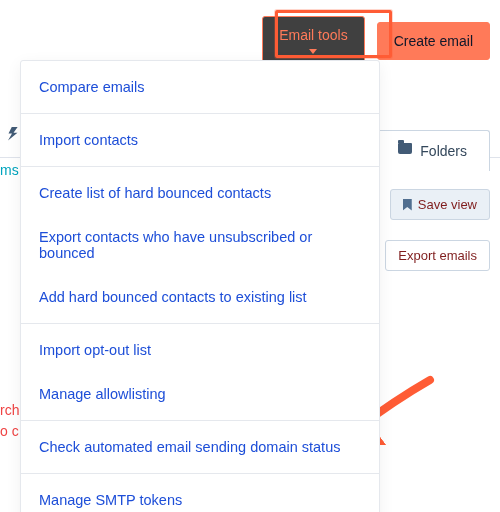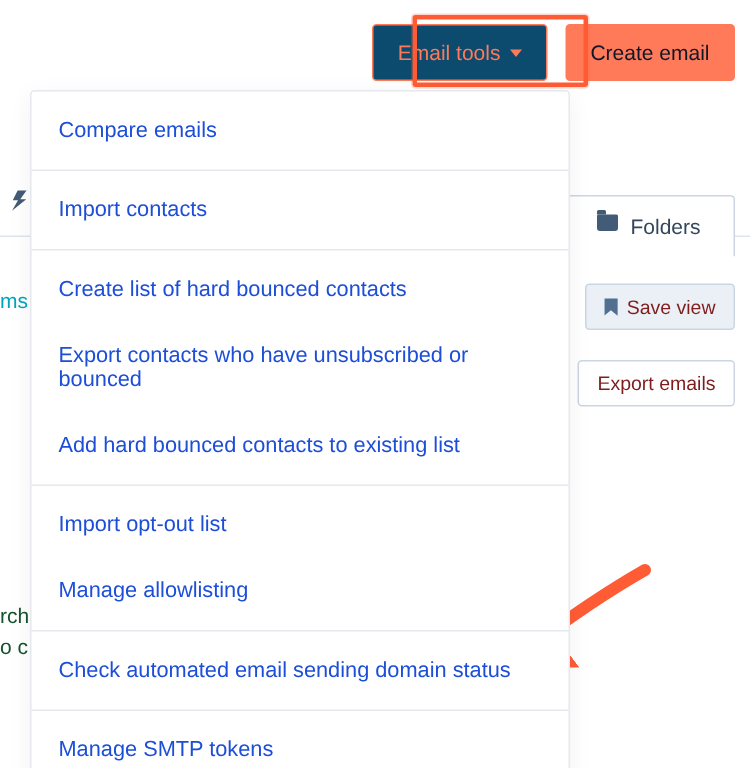--- a/index.html
+++ b/index.html
@@ -7,7 +7,7 @@
 
     .toolbar { display: flex; justify-content: flex-end; gap: 12px; padding: 16px 10px 24px 0; align-items: center; }
     .btn { font-size: 14px; font-weight: 400; padding: 10px 16px; border-radius: 3px; cursor: pointer; display: inline-flex; align-items: center; gap: 6px; }
-    .btn-dropdown-outline { color: #ff7a59; background: #0c4a6e; border: 1px solid #ff7a59; }
+    .btn-dropdown-outline { color: #ff7a59; background: #404040; border: 1px solid #ff7a59; flex-direction: column; }
     .btn-primary { background: #ff7a59; color: #0f172a; border: 1px solid #ff7a59; }
     .highlight-box { position: absolute; border: 3px solid #ff5c35; border-radius: 2px; pointer-events: none; box-shadow: 0 0 0 1px rgba(255,92,53,.25); }
     .caretdown { width: 0; height: 0; border-left: 4px solid transparent; border-right: 4px solid transparent; border-top: 5px solid #ff7a59; display: inline-block; }

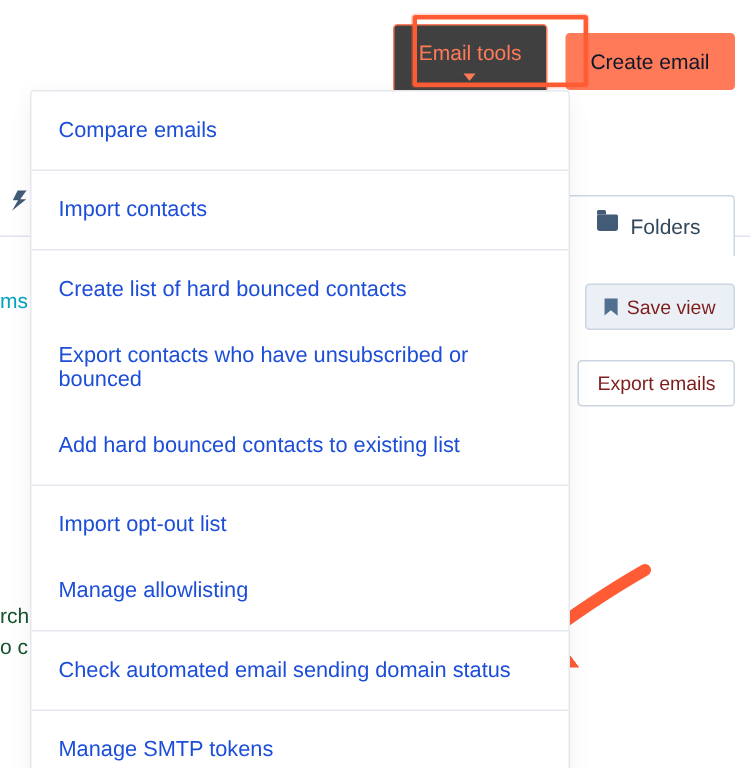--- a/index.html
+++ b/index.html
@@ -14,7 +14,7 @@
 
     .bg-tab-row { position: absolute; top: 110px; left: 0; right: 0; height: 48px; border-bottom: 1px solid #dfe3eb; display: flex; align-items: center; }
     .bg-lightning { position: absolute; left: 8px; display:flex; align-items:center; gap:4px; color:#33475b; font-size:14px; }
-    .bg-ms { position: absolute; top: 192px; left: 0; color:#00a4bd; font-size:14px; font-weight:400; }
+    .bg-ms { position: absolute; top: 162px; left: 0; color:#00a4bd; font-size:14px; font-weight:400; }
     .bg-search-snippet { position: absolute; top: 400px; left: 0; font-size:14px; color:#14532d; line-height:1.5; }
 
     .right-col { position: absolute; right: 10px; top: 130px; display:flex; flex-direction:column; gap:18px; align-items:flex-end; }

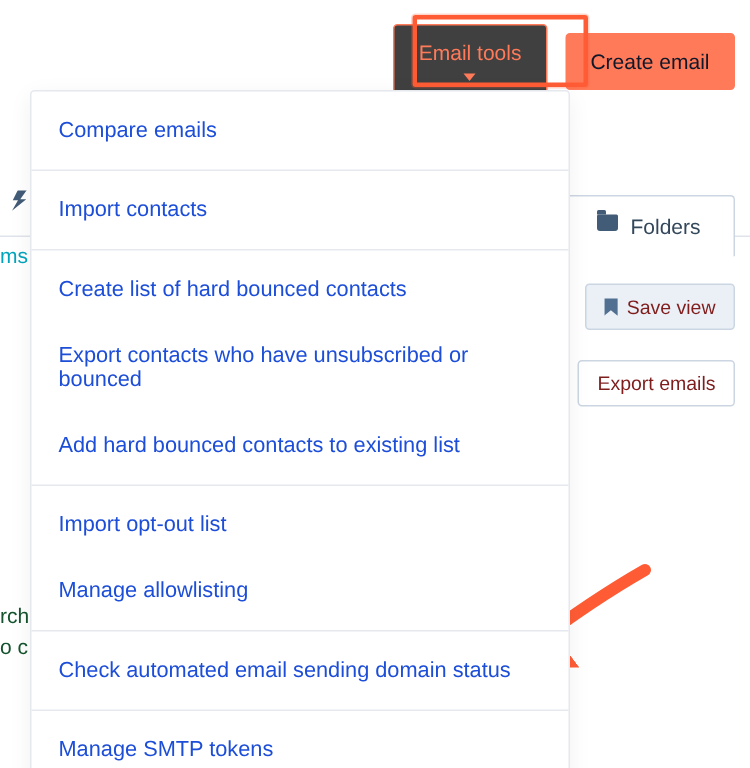--- a/index.html
+++ b/index.html
@@ -15,7 +15,7 @@
     .bg-tab-row { position: absolute; top: 110px; left: 0; right: 0; height: 48px; border-bottom: 1px solid #dfe3eb; display: flex; align-items: center; }
     .bg-lightning { position: absolute; left: 8px; display:flex; align-items:center; gap:4px; color:#33475b; font-size:14px; }
     .bg-ms { position: absolute; top: 162px; left: 0; color:#00a4bd; font-size:14px; font-weight:400; }
-    .bg-search-snippet { position: absolute; top: 400px; left: 0; font-size:14px; color:#14532d; line-height:1.5; }
+    .bg-search-snippet { position: absolute; top: 400px; left: 0; font-size:14px; color:#ef4444; line-height:1.5; }
 
     .right-col { position: absolute; right: 10px; top: 130px; display:flex; flex-direction:column; gap:18px; align-items:flex-end; }
     .folders-tab { background:#fff; border:1px solid #cbd6e2; border-bottom:none; border-radius:3px 3px 0 0; padding:12px 22px; display:flex; align-items:flex-start; gap:8px; font-size:14px; color:#33475b; }

